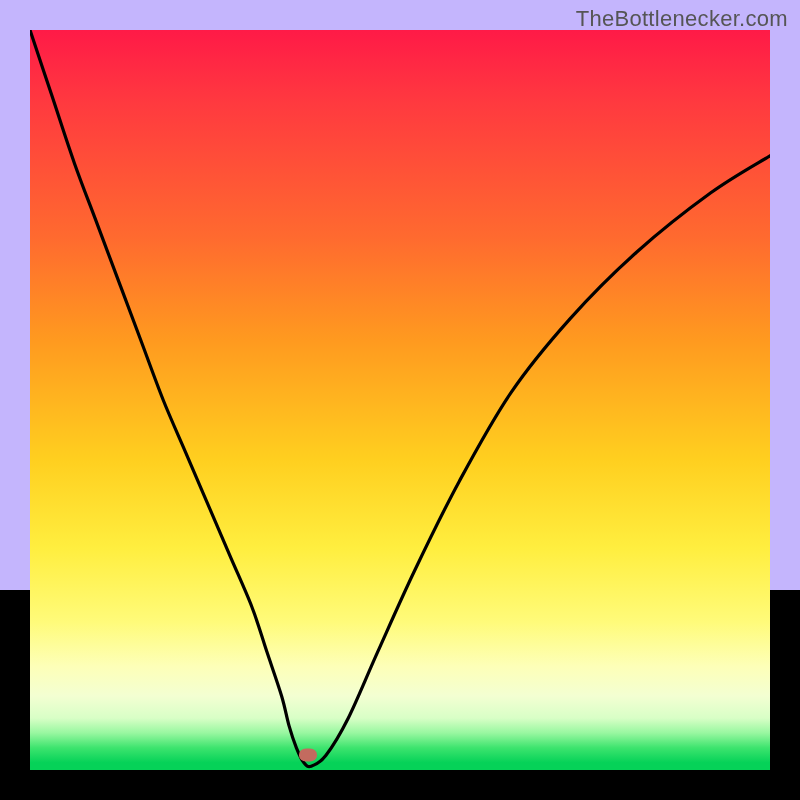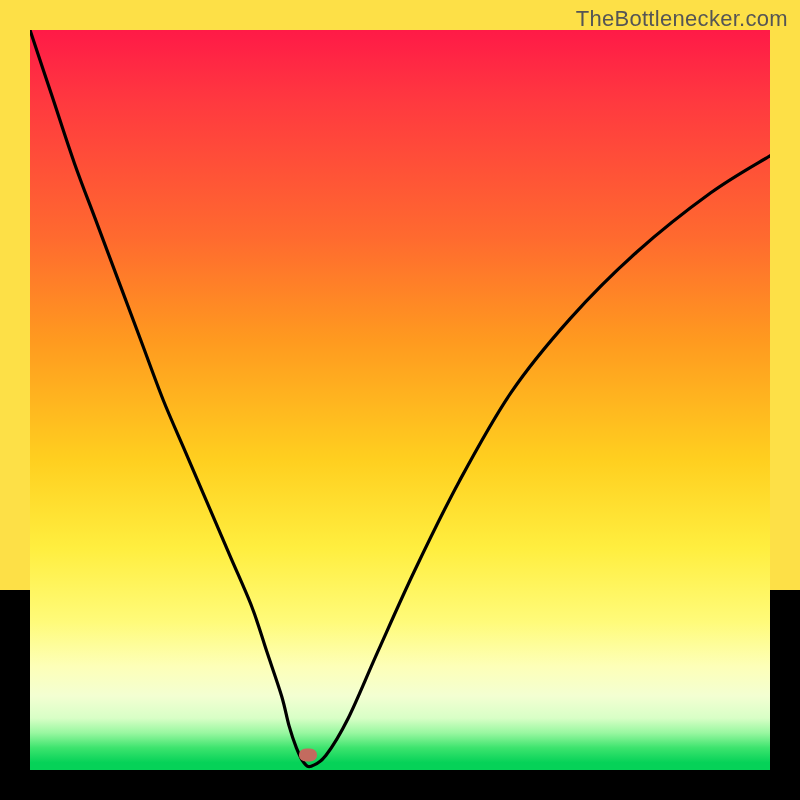--- a/index.html
+++ b/index.html
@@ -15,7 +15,7 @@
     position: relative;
     width: 800px;
     height: 590px;
-    background: #fde047;
+    background: #c4b5fd;
   }
   .attribution {
     position: absolute;

